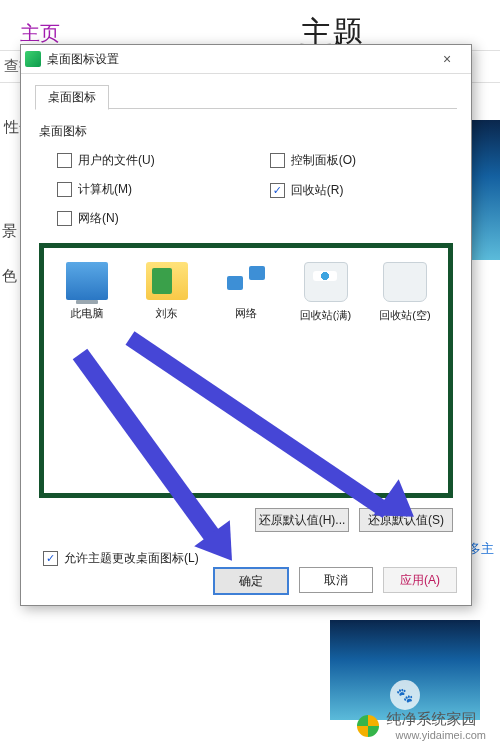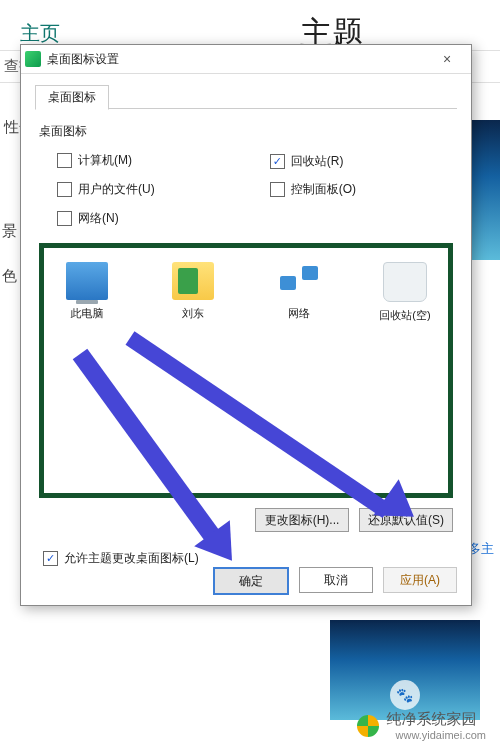--- a/index.html
+++ b/index.html
@@ -4,7 +4,7 @@
 <style>
   html,body{margin:0;padding:0;font-family:"Microsoft YaHei","Segoe UI",sans-serif;font-size:12px;color:#222;background:#fff;width:500px;height:747px;overflow:hidden}
   .bg{position:absolute;inset:0;background:#fff}
-  .bg-title{position:absolute;left:20px;top:20px;font-size:20px;color:#0f766e}
+  .bg-title{position:absolute;left:20px;top:20px;font-size:20px;color:#a21caf}
   .bg-big-title{position:absolute;left:300px;top:12px;font-size:32px;color:#222}
   .bg-search{position:absolute;left:0;top:50px;font-size:15px;color:#555;border-top:1px solid #e0e0e0;border-bottom:1px solid #e0e0e0;width:100%;padding:6px 4px;box-sizing:border-box}
   .bg-sidelabel{position:absolute;left:0;font-size:15px;color:#444;padding:2px}

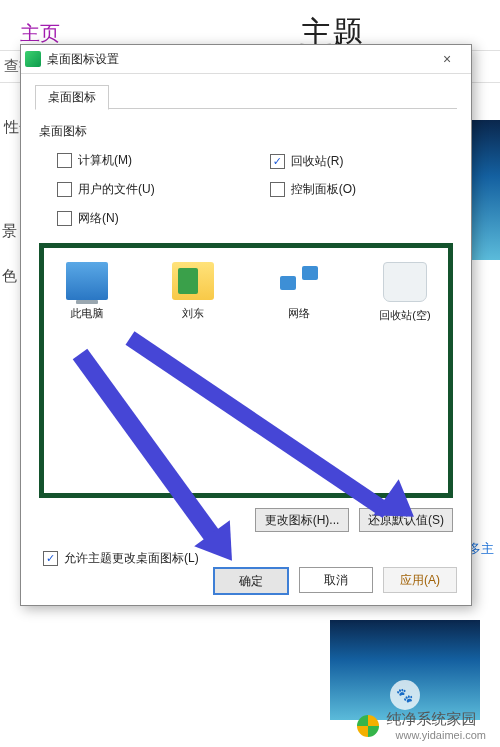--- a/index.html
+++ b/index.html
@@ -95,6 +95,20 @@
           <td>
             <label class="cb">
               <span class="box"></span>
+              <span>用户的文件(U)</span>
+            </label>
+          </td>
+          <td>
+            <label class="cb">
+              <span class="box"></span>
+              <span>控制面板(O)</span>
+            </label>
+          </td>
+        </tr>
+        <tr>
+          <td>
+            <label class="cb">
+              <span class="box"></span>
               <span>计算机(M)</span>
             </label>
           </td>
@@ -102,20 +116,6 @@
             <label class="cb">
               <span class="box">✓</span>
               <span>回收站(R)</span>
-            </label>
-          </td>
-        </tr>
-        <tr>
-          <td>
-            <label class="cb">
-              <span class="box"></span>
-              <span>用户的文件(U)</span>
-            </label>
-          </td>
-          <td>
-            <label class="cb">
-              <span class="box"></span>
-              <span>控制面板(O)</span>
             </label>
           </td>
         </tr>

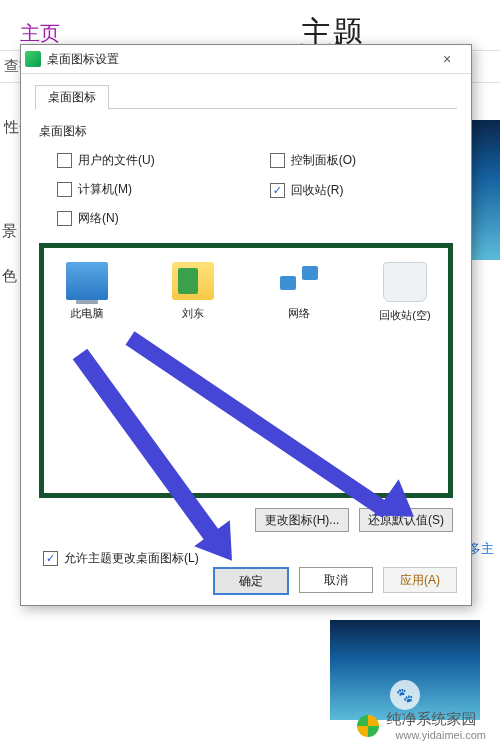--- a/index.html
+++ b/index.html
@@ -146,6 +146,10 @@
           <div class="lbl">网络</div>
         </div>
         <div class="ic">
+          <div class="g binf"></div>
+          <div class="lbl">回收站(满)</div>
+        </div>
+        <div class="ic">
           <div class="g bine"></div>
           <div class="lbl">回收站(空)</div>
         </div>

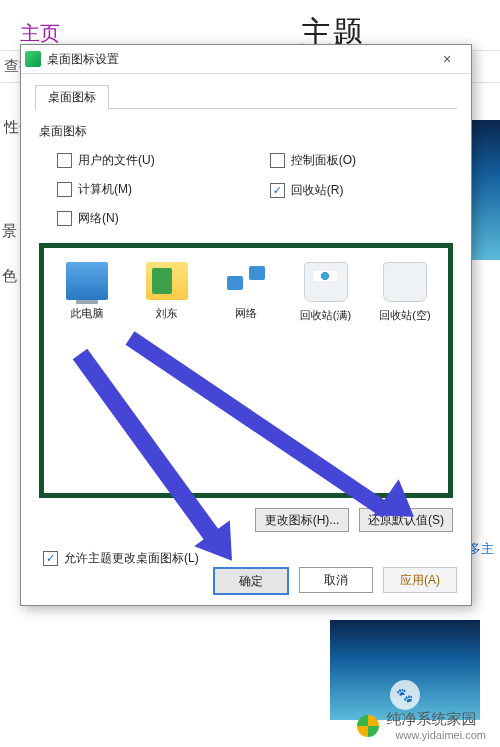--- a/index.html
+++ b/index.html
@@ -157,7 +157,7 @@
     </div>
 
     <div class="btnrow">
-      <span class="btn">更改图标(H)...</span>
+      <span class="btn">还原默认值(H)...</span>
       <span class="btn">还原默认值(S)</span>
     </div>
 

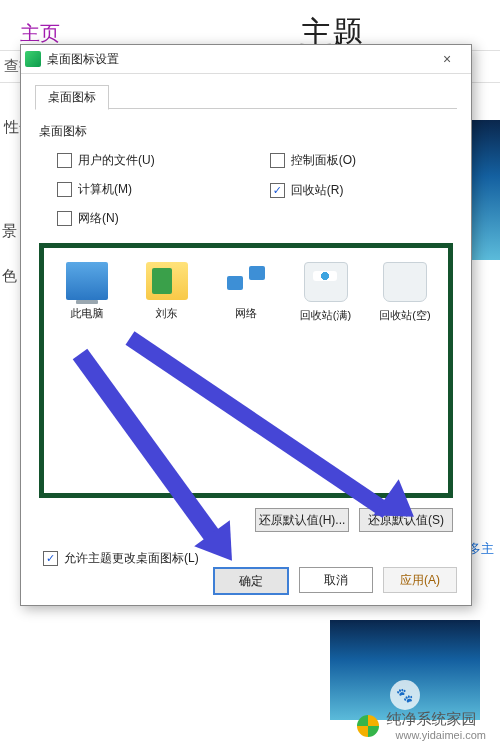--- a/index.html
+++ b/index.html
@@ -36,7 +36,7 @@
   .footer{position:absolute;left:0;right:0;bottom:10px;display:flex;justify-content:flex-end;gap:10px;padding:0 14px}
   .fbtn{width:72px;height:24px;border:1px solid #999;display:flex;align-items:center;justify-content:center;font-size:12px;cursor:pointer}
   .fbtn.primary{background:#e5e5e5;border:2px solid #3e7fd6}
-  .fbtn.disabled{color:#a16207;border-color:#c8c8c8;background:#f4f4f4}
+  .fbtn.disabled{color:#be185d;border-color:#c8c8c8;background:#f4f4f4}
   
   .g.pc{background:linear-gradient(#5aa8e6,#2a77c4);border-radius:2px}
   .g.pc::after{content:"";position:absolute;left:10px;right:10px;bottom:-4px;height:4px;background:#9aa7b0;border-radius:1px}

